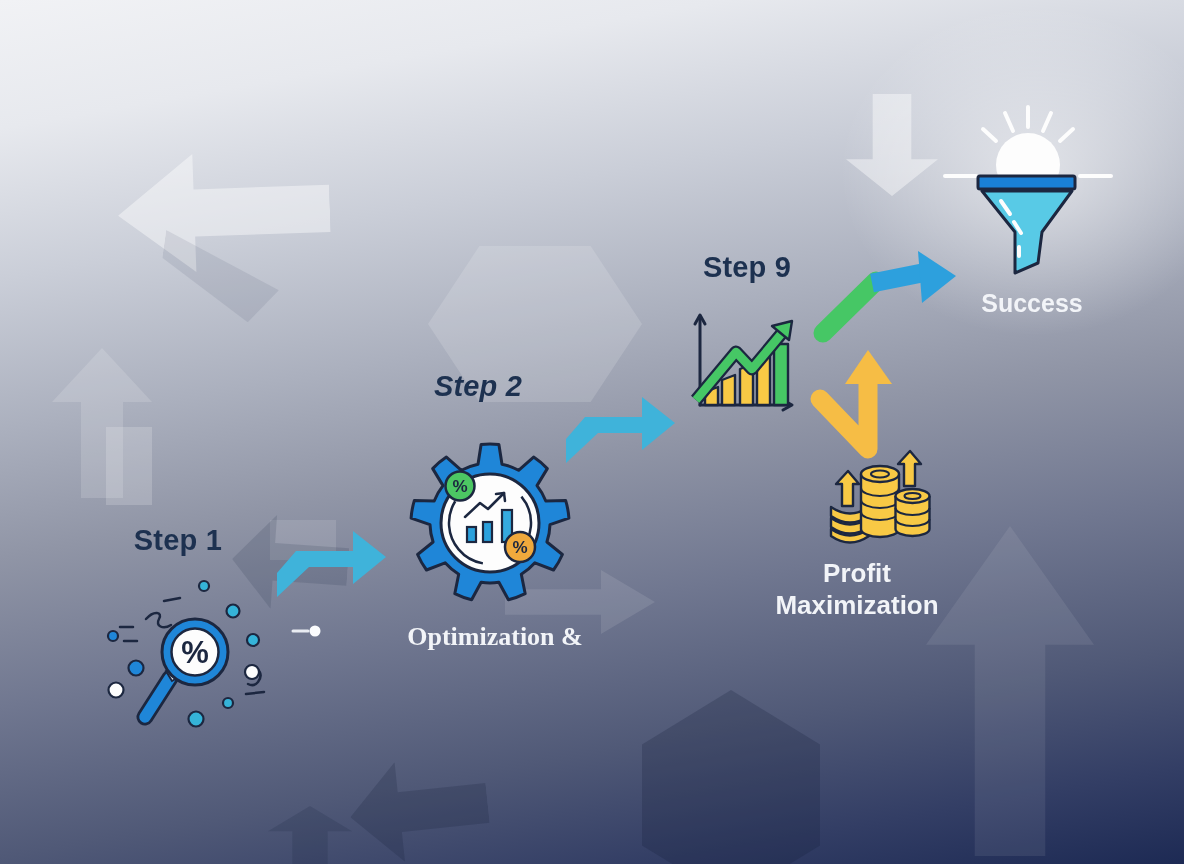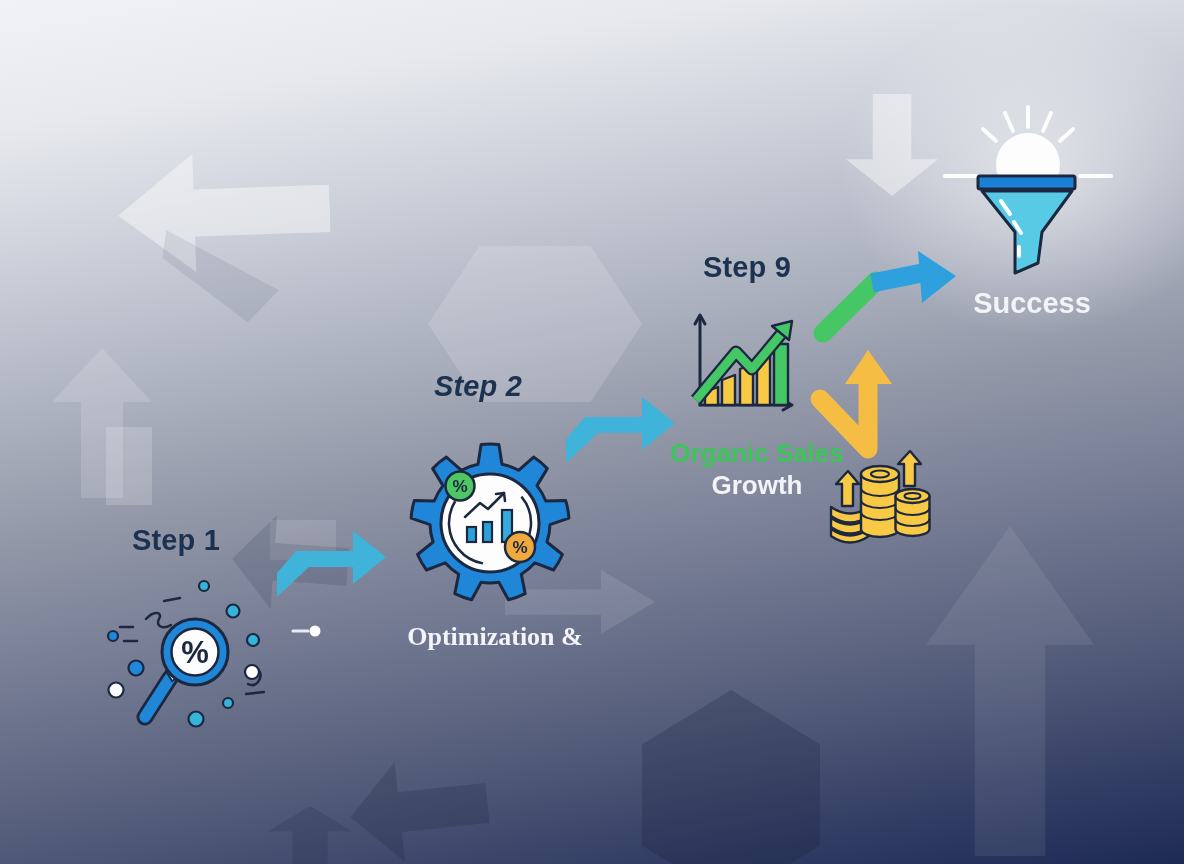--- a/index.html
+++ b/index.html
@@ -204,7 +204,7 @@
   </div>
 
 
-  <div class="caption" style="left:952px;top:287px;width:160px;font-size:29px;">Success</div>
+  <div class="caption" style="left:952px;top:287px;width:160px;font-size:25px;">Success</div>
 
 </div>
 

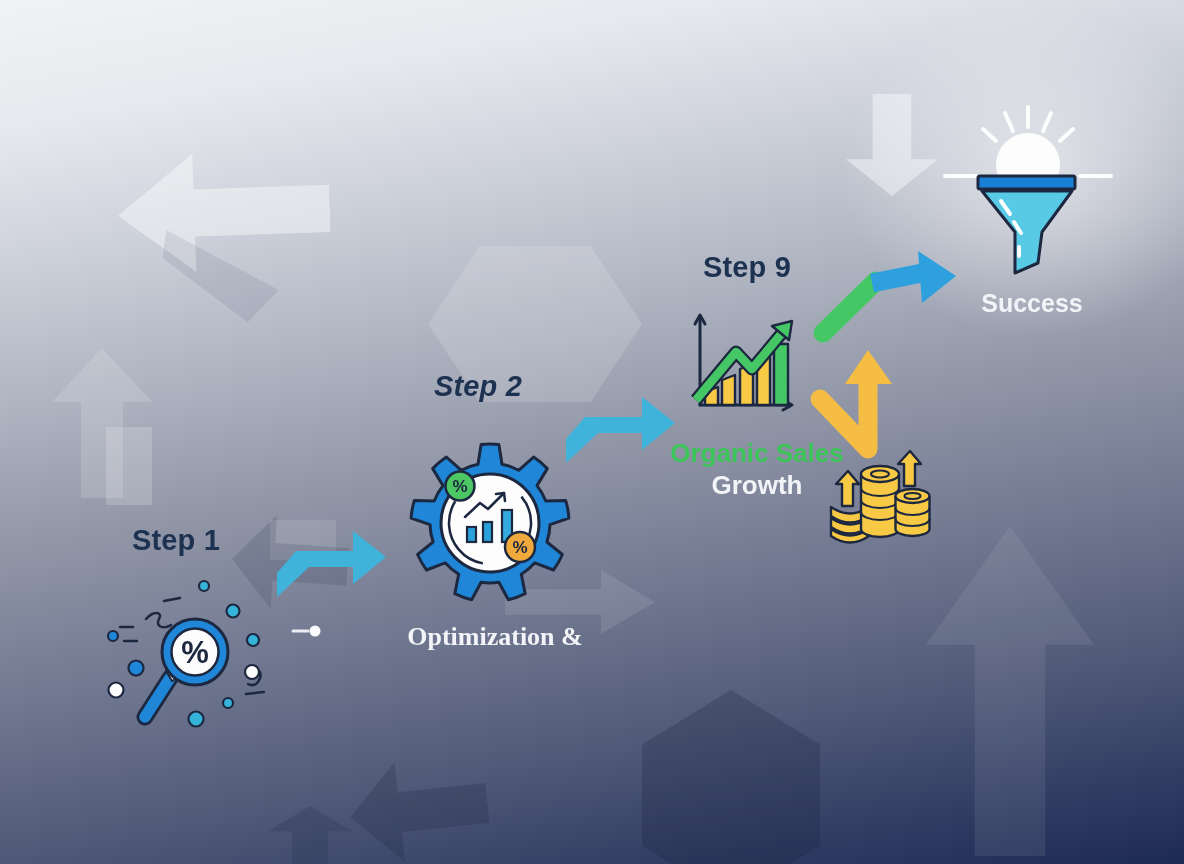--- a/index.html
+++ b/index.html
@@ -198,10 +198,6 @@
     <div>Optimization &amp;</div>
   </div>
 
-  <div class="caption" style="left:657px;top:437px;width:200px;">
-    <div class="green-line">Organic Sales</div>
-    <div>Growth</div>
-  </div>
 
 
   <div class="caption" style="left:952px;top:287px;width:160px;font-size:25px;">Success</div>

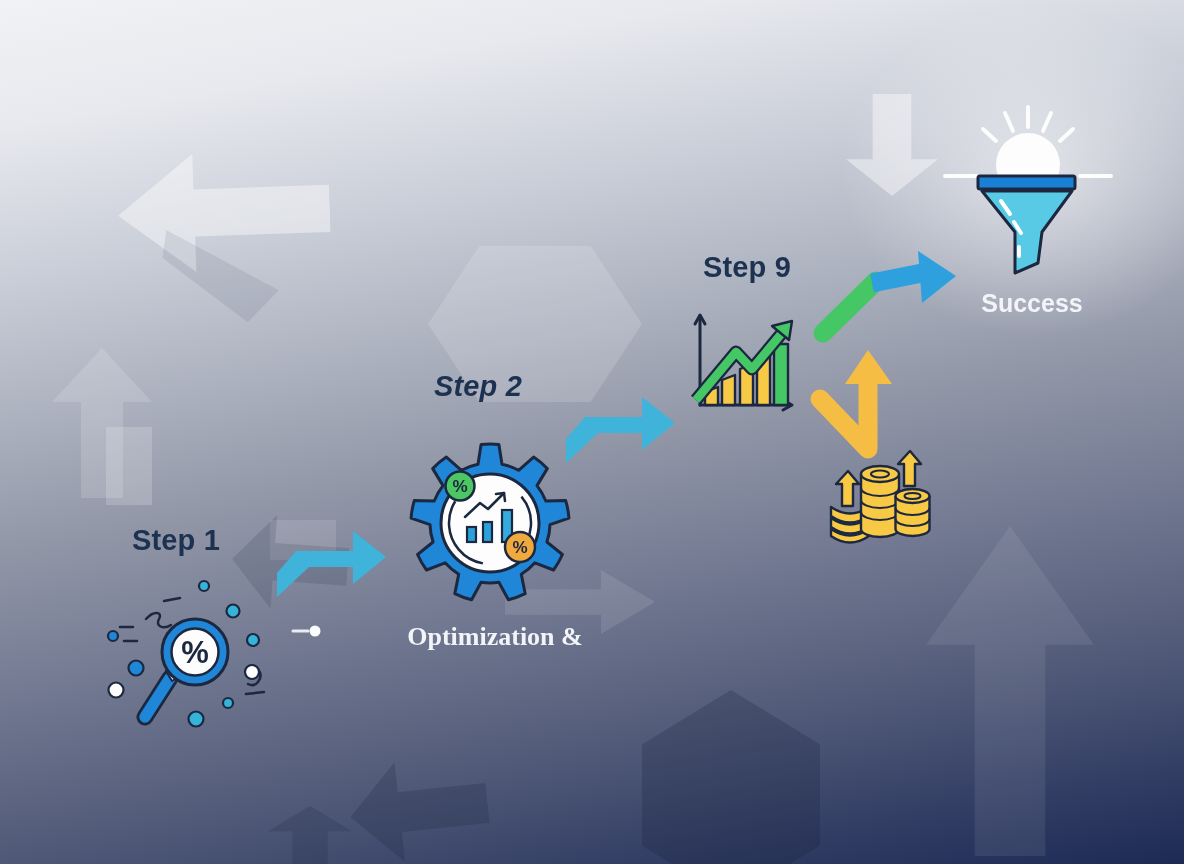--- a/index.html
+++ b/index.html
@@ -190,7 +190,7 @@
     </g>
   </svg>
 
-  <div class="label" style="left:116px;top:524px;width:120px;">Step 1</div>
+  <div class="label" style="left:102px;top:524px;width:120px;text-align:right;">Step 1</div>
   <div class="label" style="left:418px;top:370px;width:120px;font-style:italic;">Step 2</div>
   <div class="label" style="left:687px;top:251px;width:120px;">Step 9</div>
 

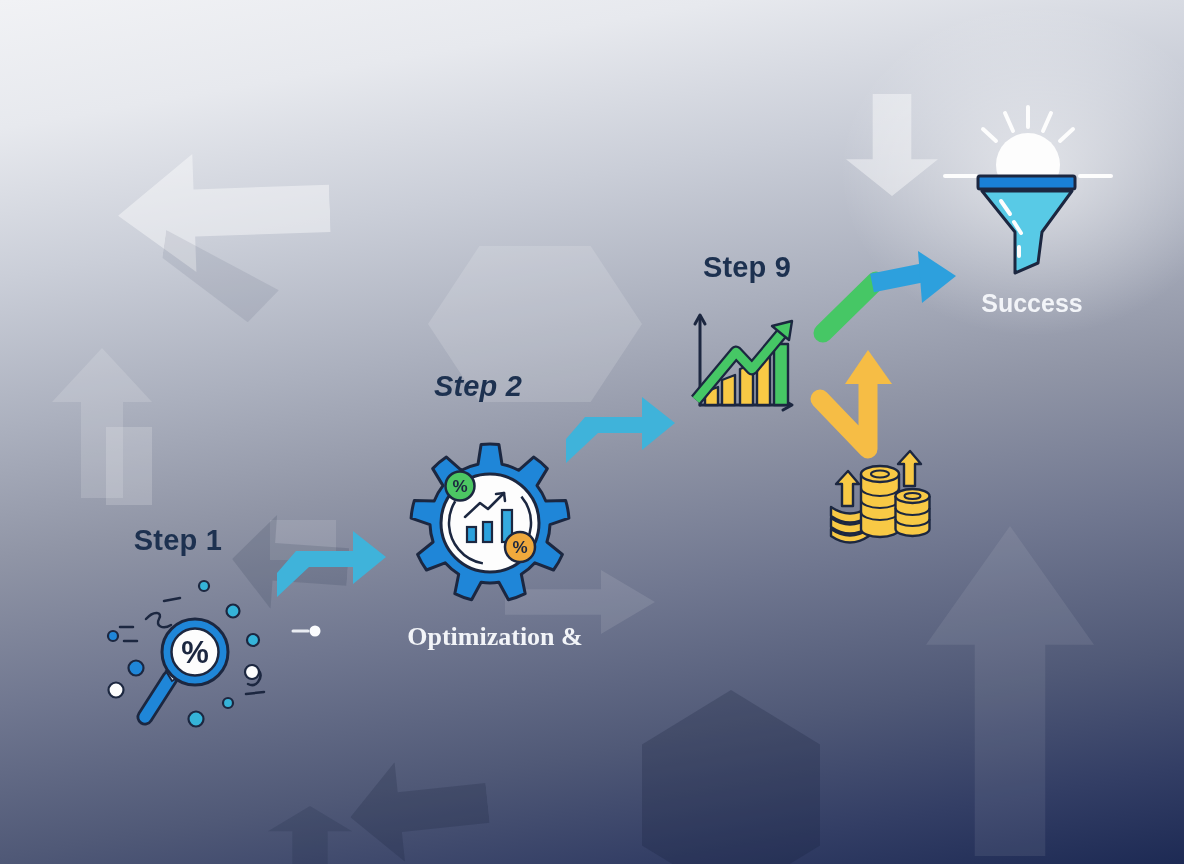--- a/index.html
+++ b/index.html
@@ -199,6 +199,10 @@
   </div>
 
 
+  <div class="caption" style="left:757px;top:557px;width:200px;">
+    <div>Profit</div>
+    <div>Maximization</div>
+  </div>
 
   <div class="caption" style="left:952px;top:287px;width:160px;font-size:25px;">Success</div>
 

